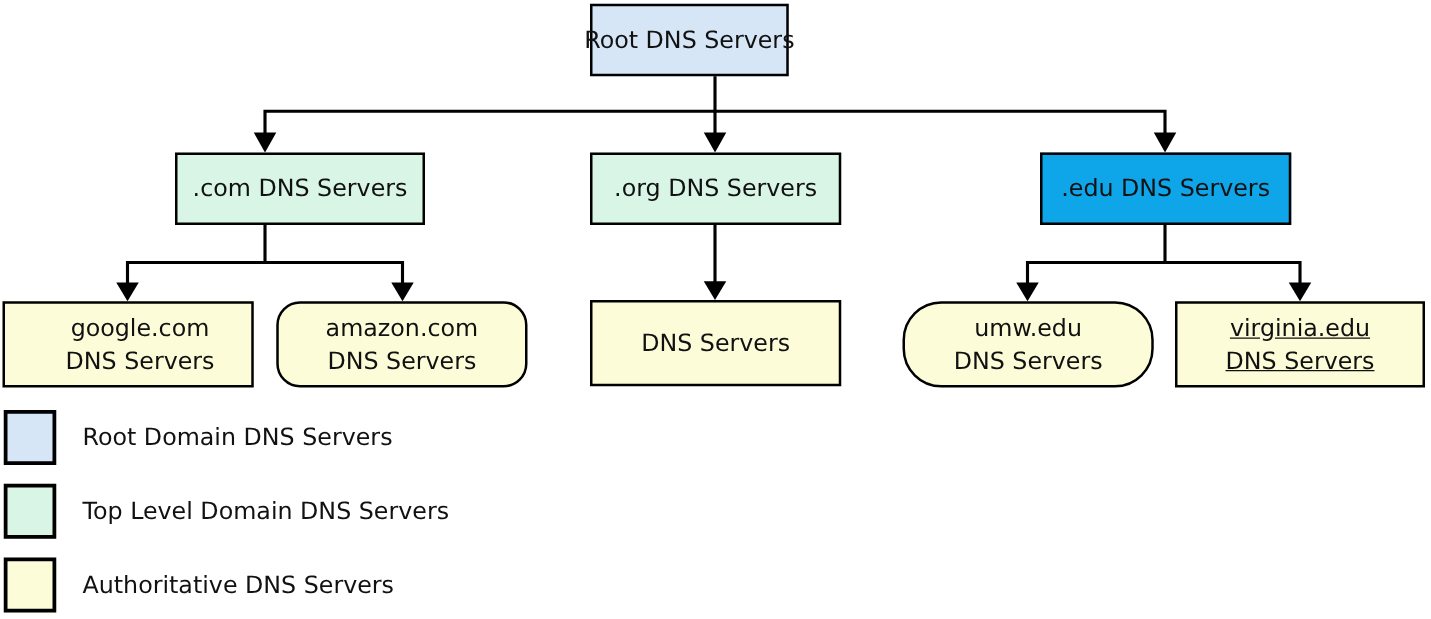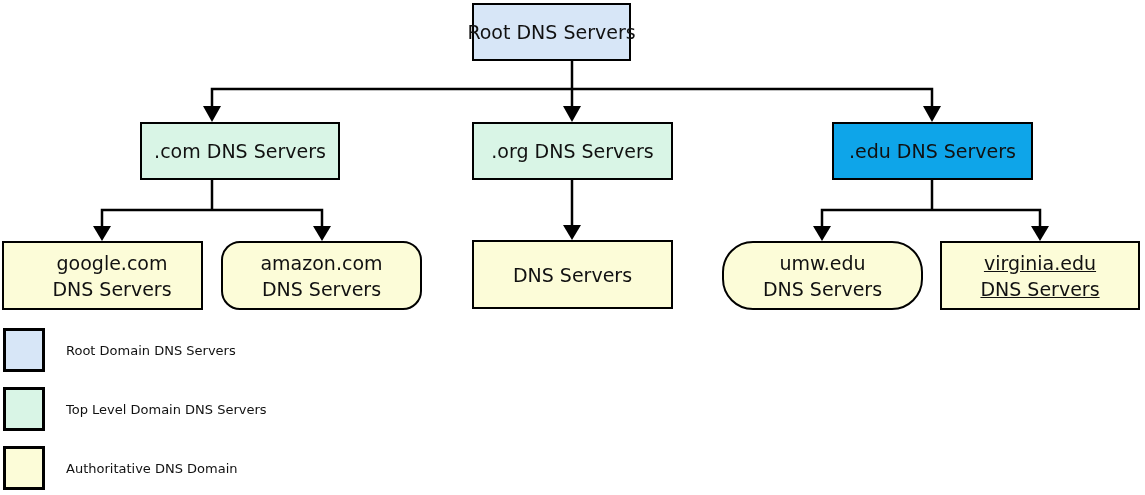--- a/index.html
+++ b/index.html
@@ -66,7 +66,7 @@
     flex: 0 0 auto;
   }
   .legend-label {
-    font-size: 13px;
+    font-size: 19px;
     color: #111111;
     white-space: nowrap;
   }

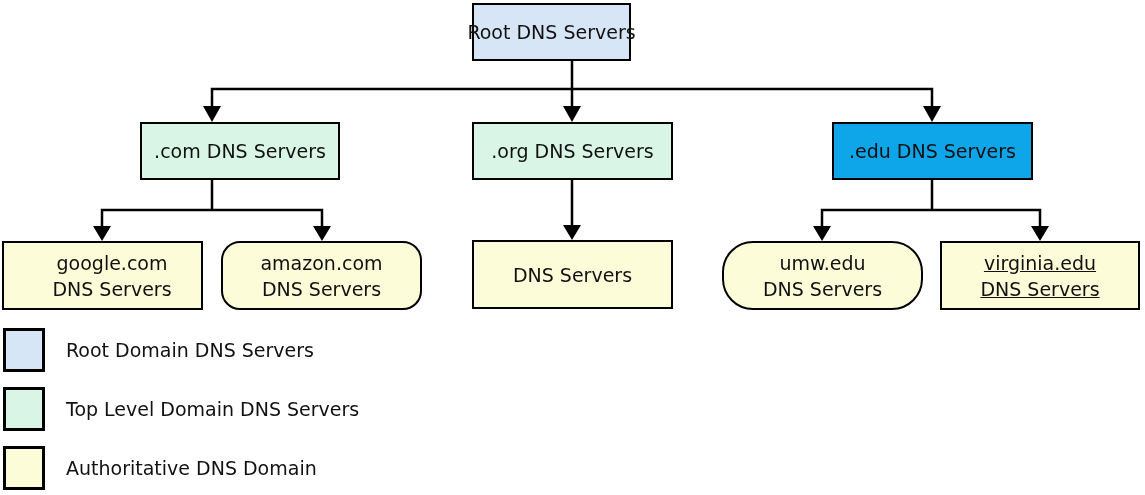--- a/index.html
+++ b/index.html
@@ -144,7 +144,7 @@
   </div>
   <div class="legend-row legend-row-3">
     <span class="swatch" style="background-color: rgb(252, 252, 216);"></span>
-    <span class="legend-label">Authoritative DNS Domain</span>
+    <span class="legend-label">Authoritative DNS Servers</span>
   </div>
 
 </div>

